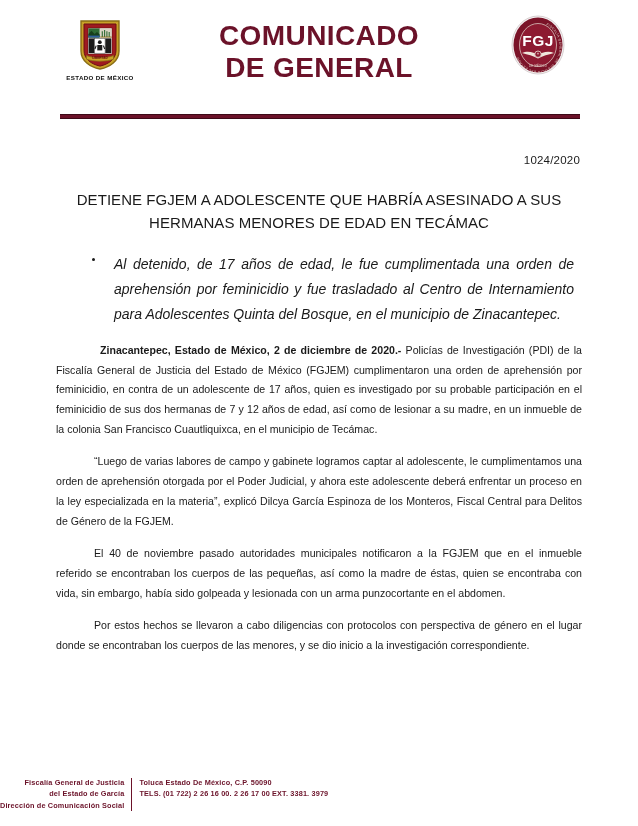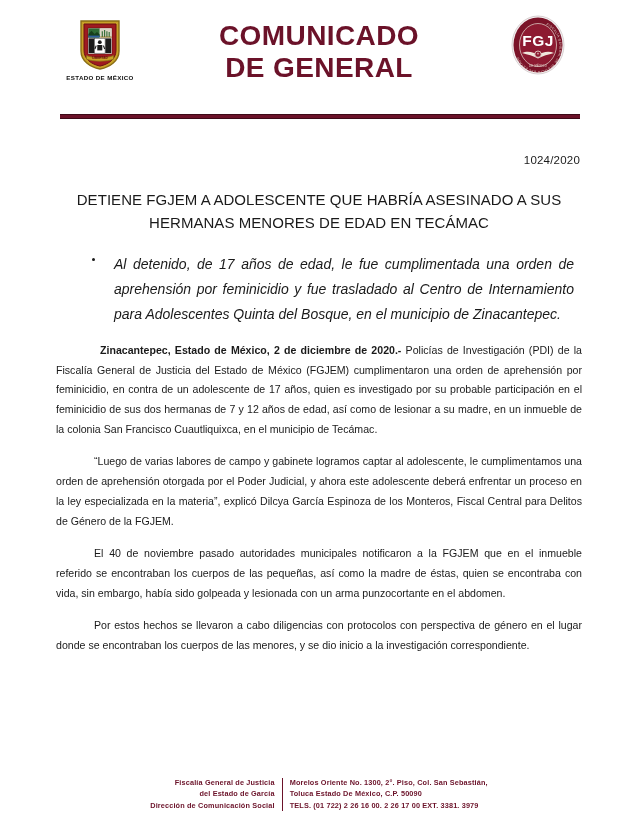--- a/index.html
+++ b/index.html
@@ -150,7 +150,6 @@
     right: 0;
     bottom: 14px;
     display: flex;
-    justify-content: center;
   }
   .footer-inner {
     display: flex;

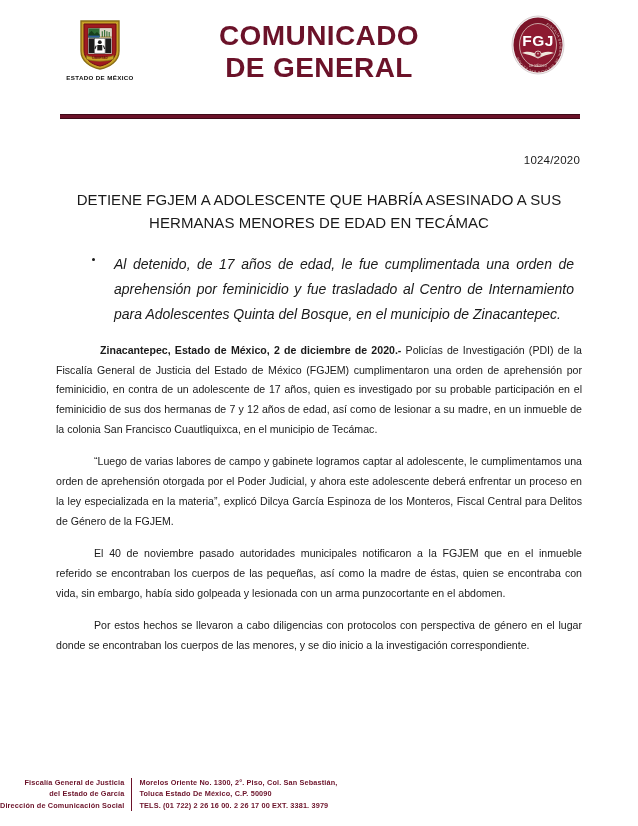--- a/index.html
+++ b/index.html
@@ -284,7 +284,6 @@
       </div>
       <div class="footer-divider"></div>
       <div class="footer-col-right">
-        <div>Morelos Oriente No. 1300, 2°. Piso, Col. San Sebastián,</div>
         <div>Toluca Estado De México, C.P. 50090</div>
         <div>TELS. (01 722) 2 26 16 00. 2 26 17 00 EXT. 3381. 3979</div>
       </div>

